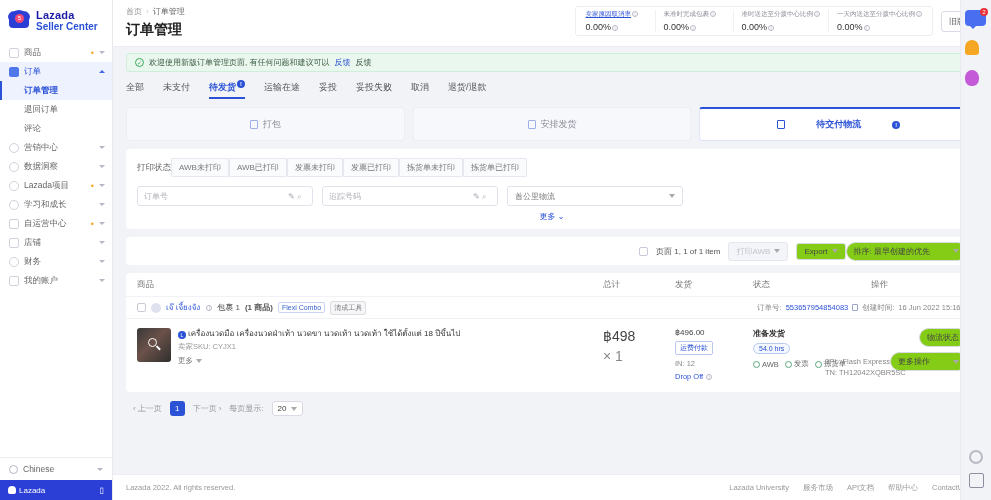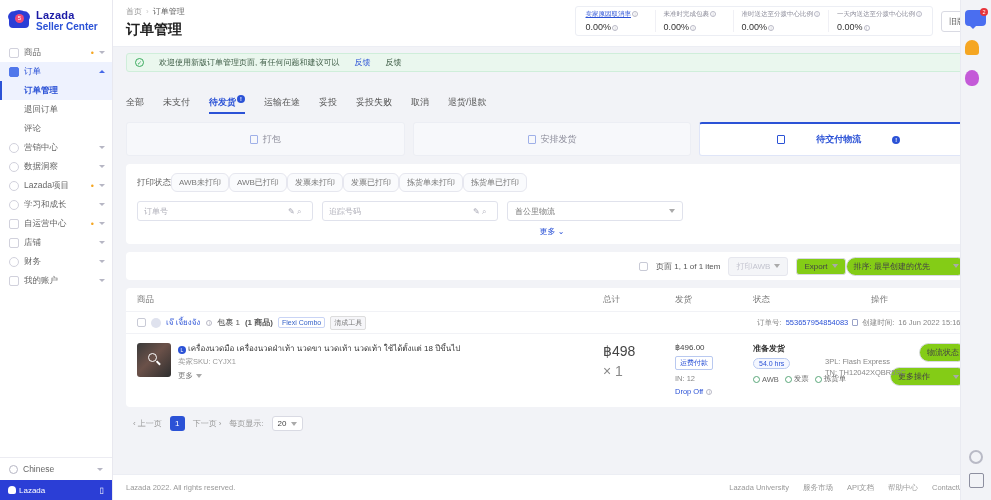--- a/index.html
+++ b/index.html
@@ -123,8 +123,8 @@
   }
 
   .notice {
-    margin: 6px 13px 15px 13px; background: #eaf7ee; border: 1px solid #cfeeda;
-    border-radius: 3px; height: 19px; display: flex; align-items: center; gap: 15px;
+    margin: 6px 13px 0 13px; background: #eaf7ee; border: 1px solid #cfeeda;
+    border-radius: 3px; height: 19px; display: flex; align-items: center; gap: 5px;
     padding: 4px 8px; font-size: 8px; color: #3b5a43;
   }
   .check-ico {

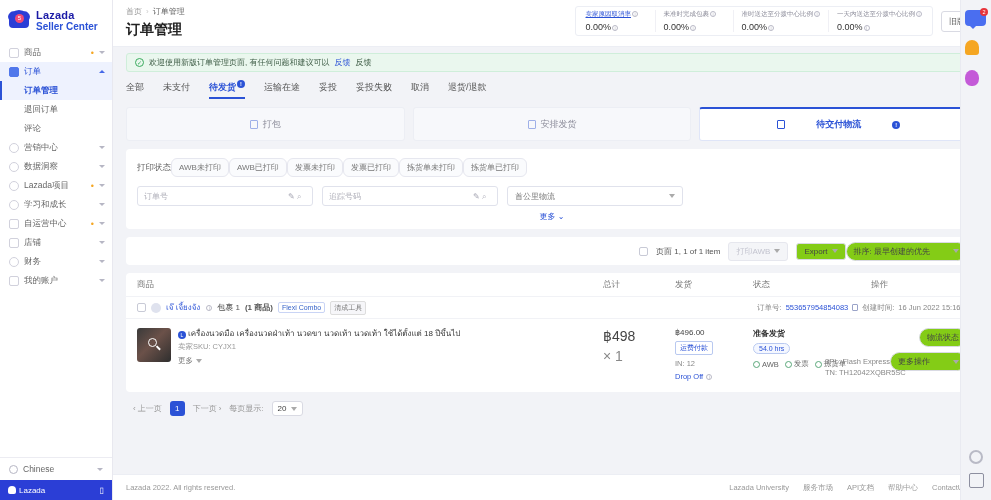--- a/index.html
+++ b/index.html
@@ -171,7 +171,7 @@
   .filter-row { display: flex; align-items: center; flex-wrap: wrap; }
   .filter-label { font-size: 8.5px; color: #666; }
   .chip {
-    border: 1px solid #e6e7ef; background: #fafbfd; border-radius: 6px;
+    border: 1px solid #e6e7ef; background: #fafbfd; border-radius: 1px;
     font-size: 8px; color: #777; padding: 3px 7px; cursor: pointer; white-space: nowrap;
   }
   .search-row { display: flex; align-items: center; gap: 9px; margin-top: 9px; }

